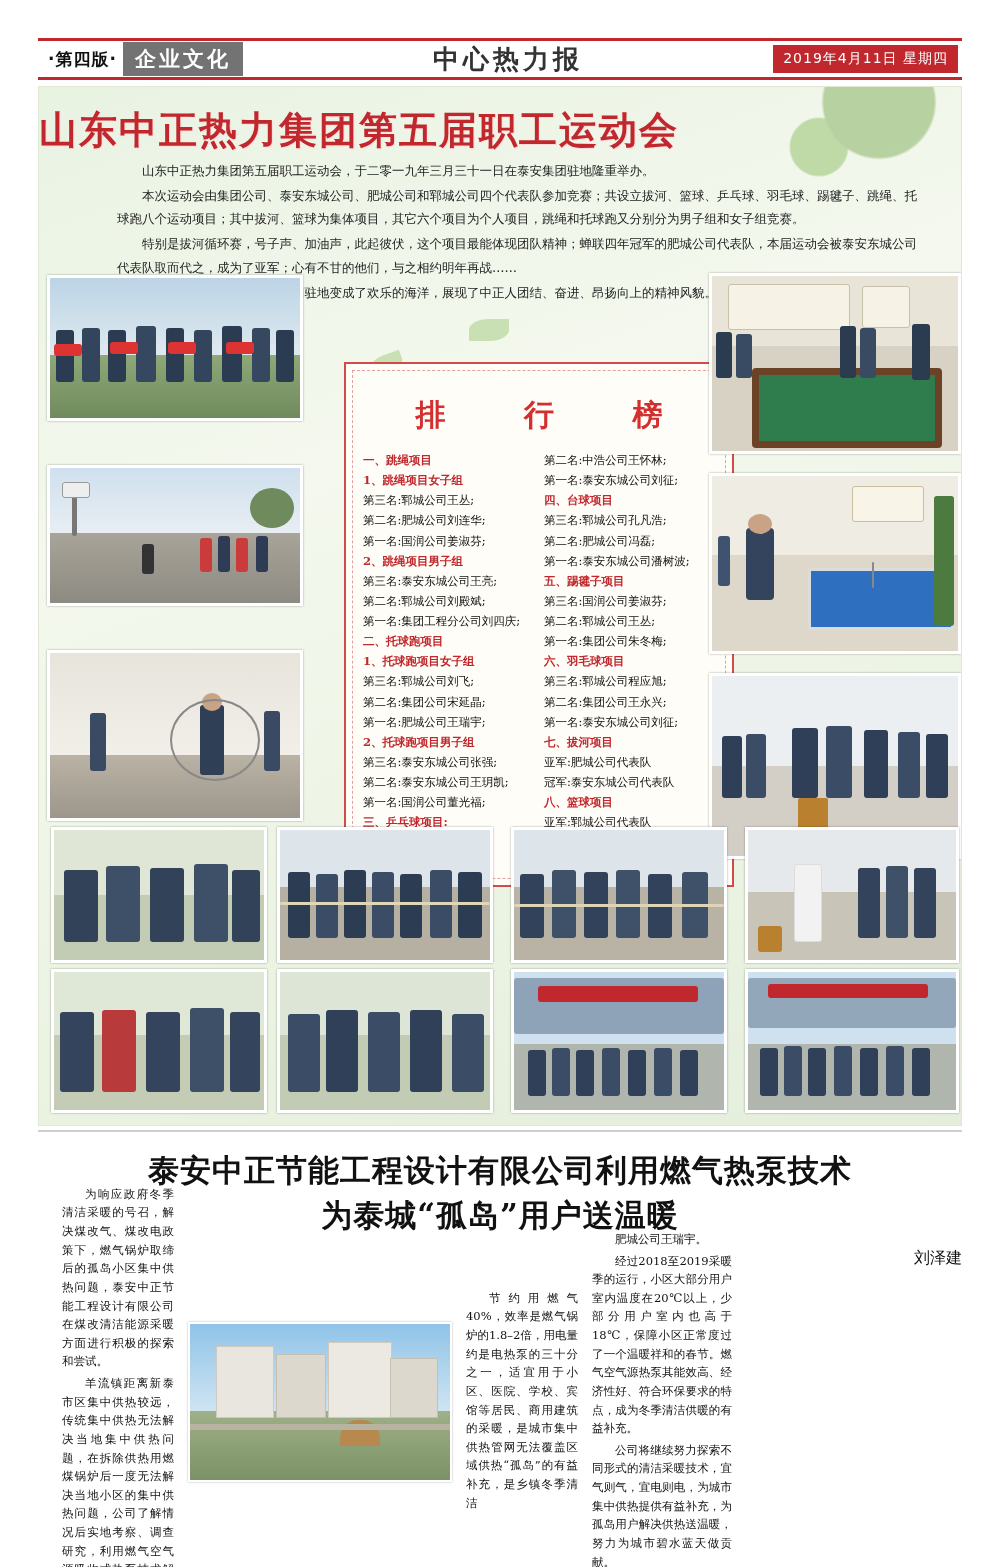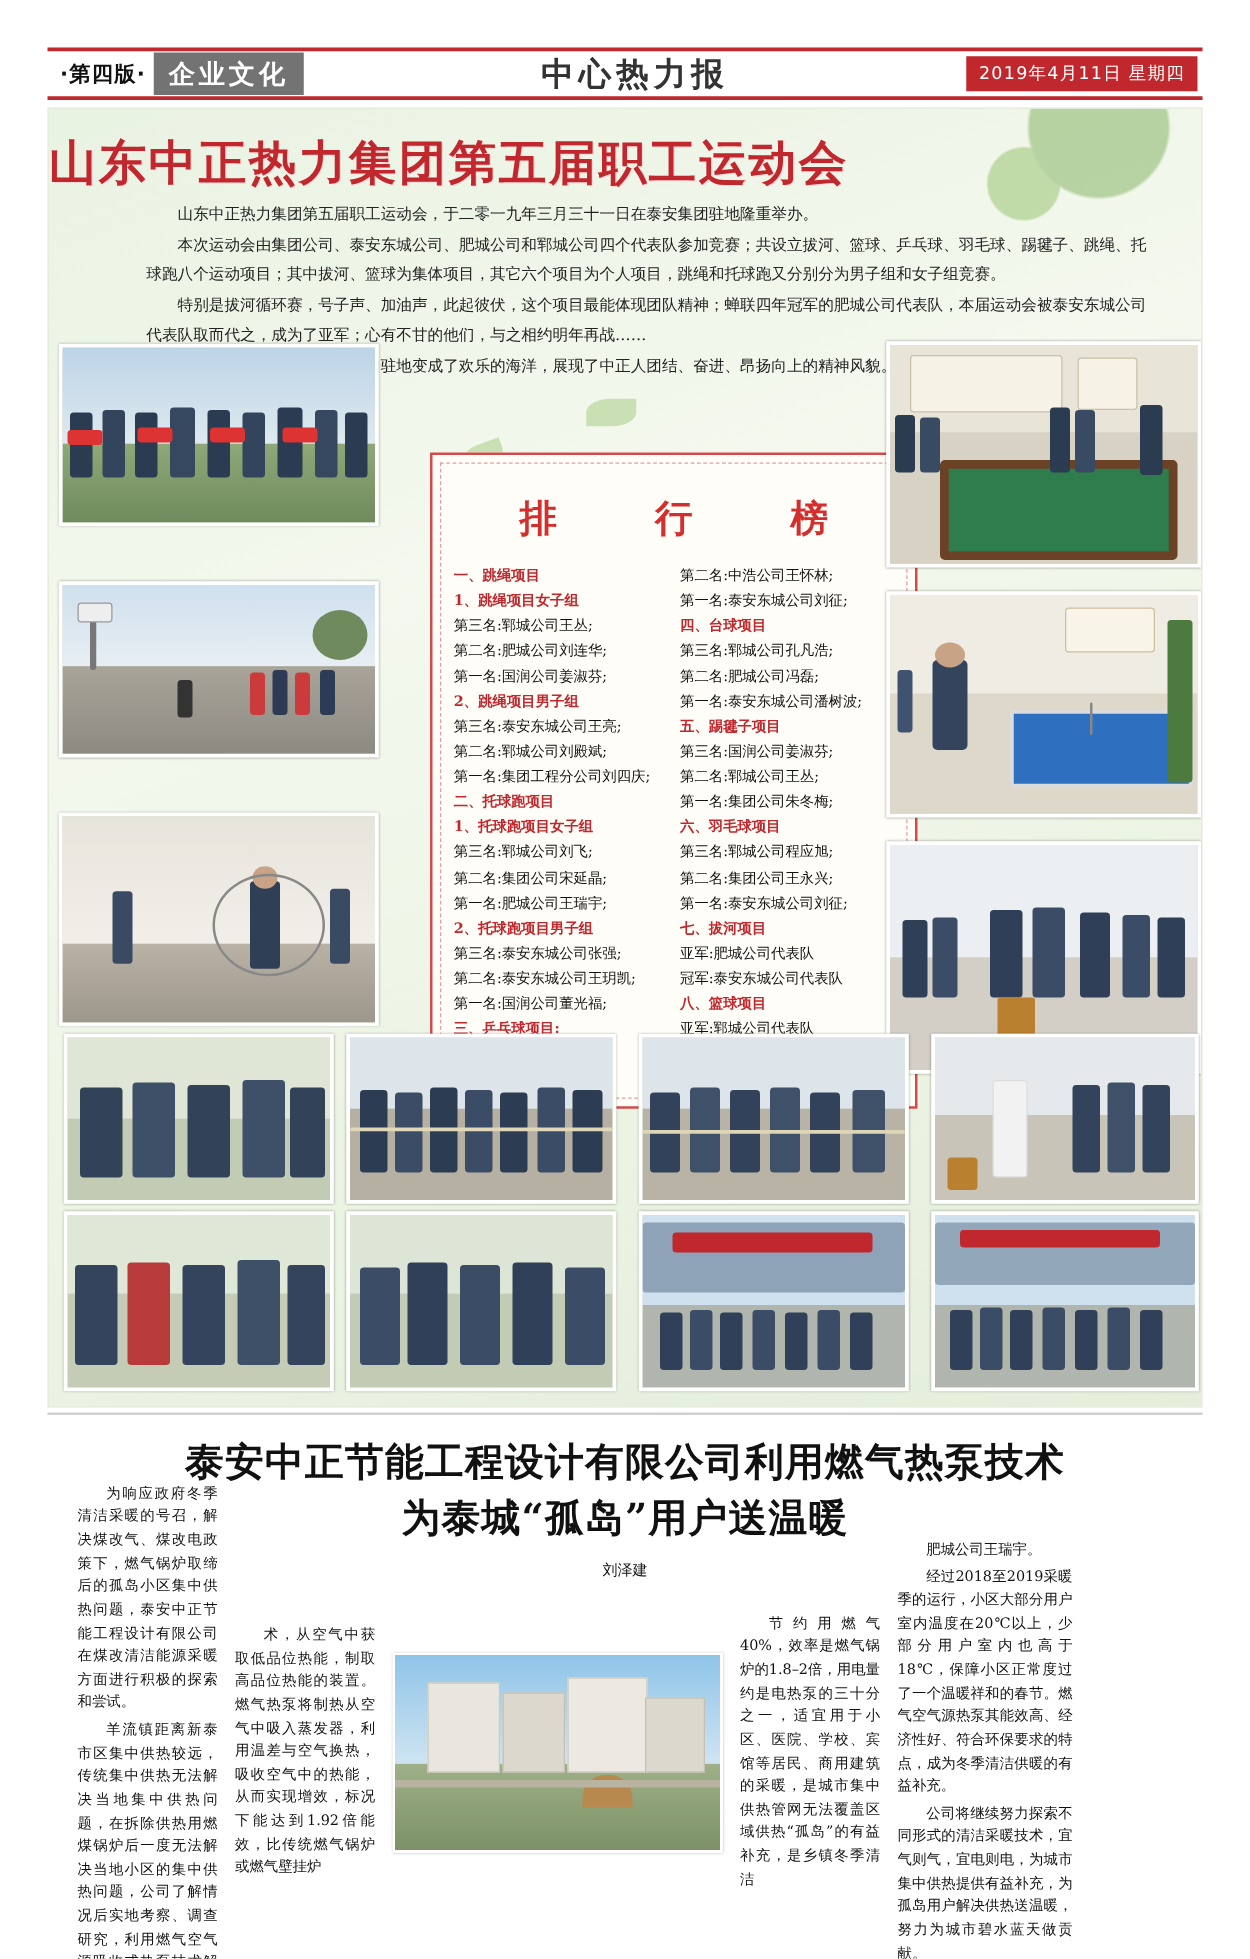--- a/index.html
+++ b/index.html
@@ -89,8 +89,8 @@
     font-family:"DejaVu Serif","Liberation Serif",serif;line-height:1.45;
   }
   .byline{
-    position:absolute;left:38px;top:1248px;width:924px;text-align:center;
-    font-size:12px;color:#111;font-family:"DejaVu Serif","Liberation Serif",serif;
+    position:absolute;left:38px;top:1248px;width:924px;text-align:right;
+    font-size:16px;color:#111;font-family:"DejaVu Serif","Liberation Serif",serif;
   }
   .cols{
     position:absolute;left:62px;top:1272px;width:880px;height:260px;

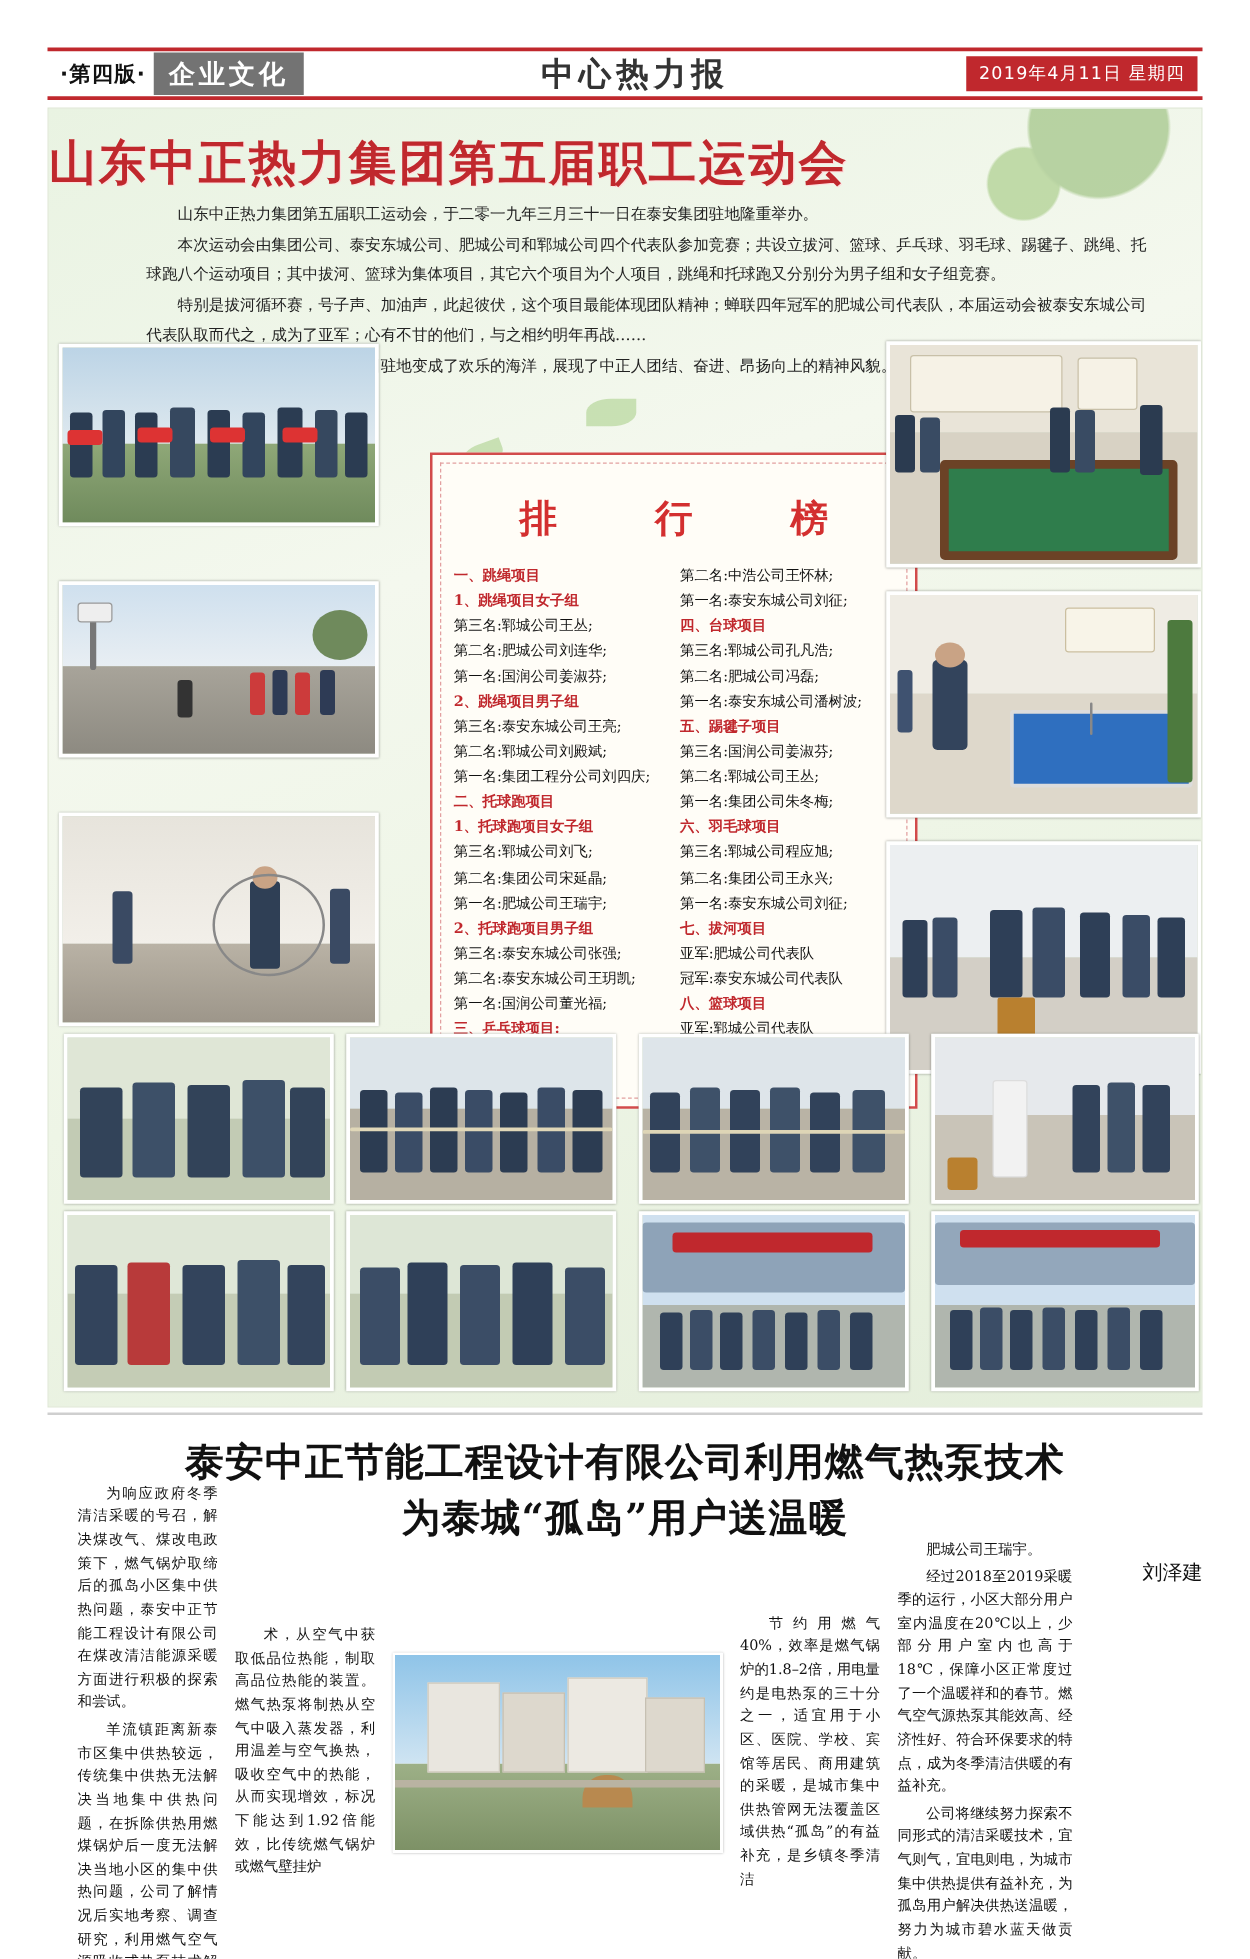--- a/index.html
+++ b/index.html
@@ -370,9 +370,6 @@
       <p>羊流镇距离新泰市区集中供热较远，传统集中供热无法解决当地集中供热问题，在拆除供热用燃煤锅炉后一度无法解决当地小区的集中供热问题，公司了解情况后实地考察、调查研究，利用燃气空气源吸收式热泵技术解决了当地小区的集中供热问题。</p>
 
     </div>
-    <div class="col">
-      <p>术，从空气中获取低品位热能，制取高品位热能的装置。燃气热泵将制热从空气中吸入蒸发器，利用温差与空气换热，吸收空气中的热能，从而实现增效，标况下能达到1.92倍能效，比传统燃气锅炉或燃气壁挂炉</p>
-    </div>
 
     <div class="photo-mid">
       <div style="position:absolute;left:0;top:0;right:0;height:56%;background:linear-gradient(#8fc4e8,#cfe4f2);"></div>

